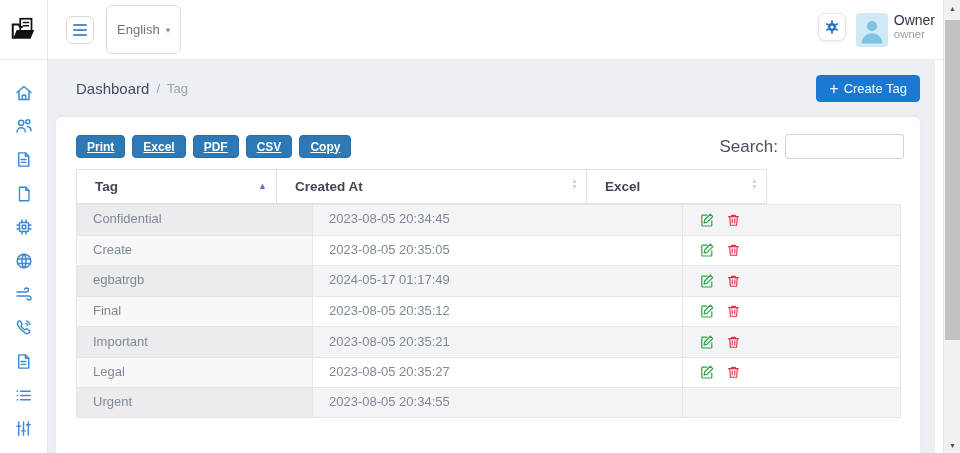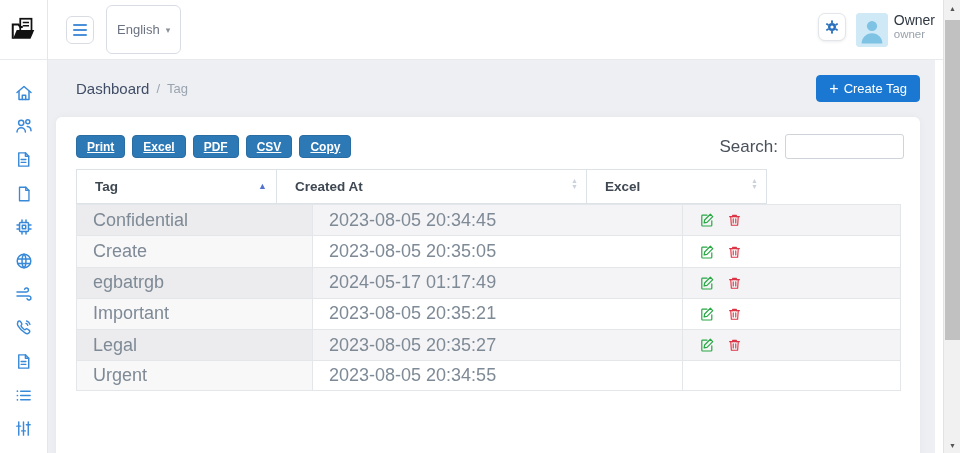--- a/index.html
+++ b/index.html
@@ -72,7 +72,7 @@
   .sort-both { position:absolute; right:8px; top:8px; display:flex; flex-direction:column;
     font-size:7px; line-height:6px; color:#ccd2d9; }
   .t-body { width:824px; }
-  .t-body td { border:1px solid #e4e7ea; font-size:18px; color:#7e8a96;
+  .t-body td { border:1px solid #e4e7ea; font-size:13px; color:#7e8a96;
     padding:6px 10px 7px 16px; line-height:16px; }
   .t-body tr:nth-child(odd) td { background:#f4f4f6; }
   .t-body tr:nth-child(odd) td:first-child { background:#ececee; }

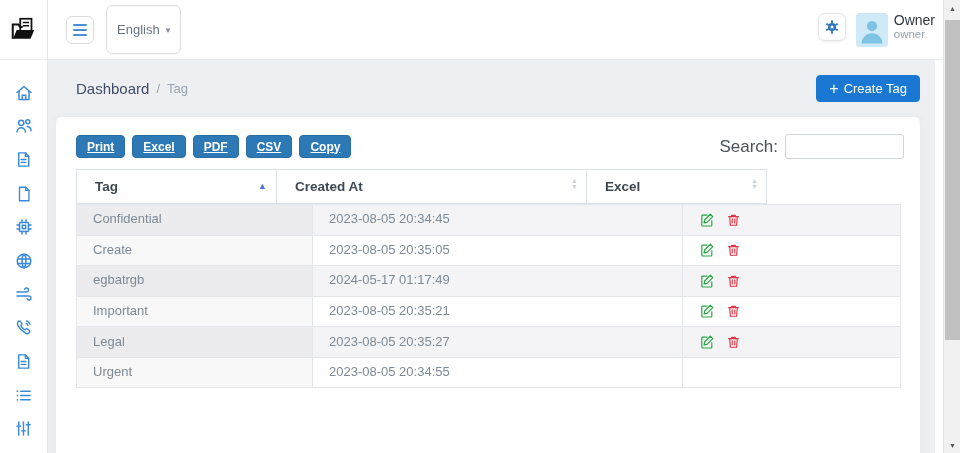--- a/index.html
+++ b/index.html
@@ -333,6 +333,26 @@
     </td>
   </tr>
 
+  <tr>
+    <td>Final</td>
+    <td>2023-08-05 20:35:12</td>
+    <td class="action-cell">
+      <span class="icon-btn">
+        <svg width="16" height="16" viewBox="0 0 20 20" fill="none" stroke="#28a745" stroke-width="1.5" stroke-linecap="round" stroke-linejoin="round">
+          <path d="M16 11v5.5a1 1 0 0 1-1 1H4.5a1 1 0 0 1-1-1V5a1 1 0 0 1 1-1H10"></path>
+          <path d="M14.2 2.8l3 3L10 13l-3.6.6L7 10z"></path>
+        </svg>
+      </span>
+      <span class="icon-btn">
+        <svg width="15" height="16" viewBox="0 0 20 20" fill="none" stroke="#dc3545" stroke-width="1.5" stroke-linecap="round" stroke-linejoin="round">
+          <path d="M3.5 5.5h13"></path>
+                  <path d="M7.5 5.5V3.8h5v1.7"></path>
+          <path d="M5 5.5l.8 11.5h8.4l.8-11.5"></path>
+          <path d="M8.3 8.5v5.5M11.7 8.5v5.5"></path>
+        </svg>
+      </span>
+    </td>
+  </tr>
 
 
   <tr>

